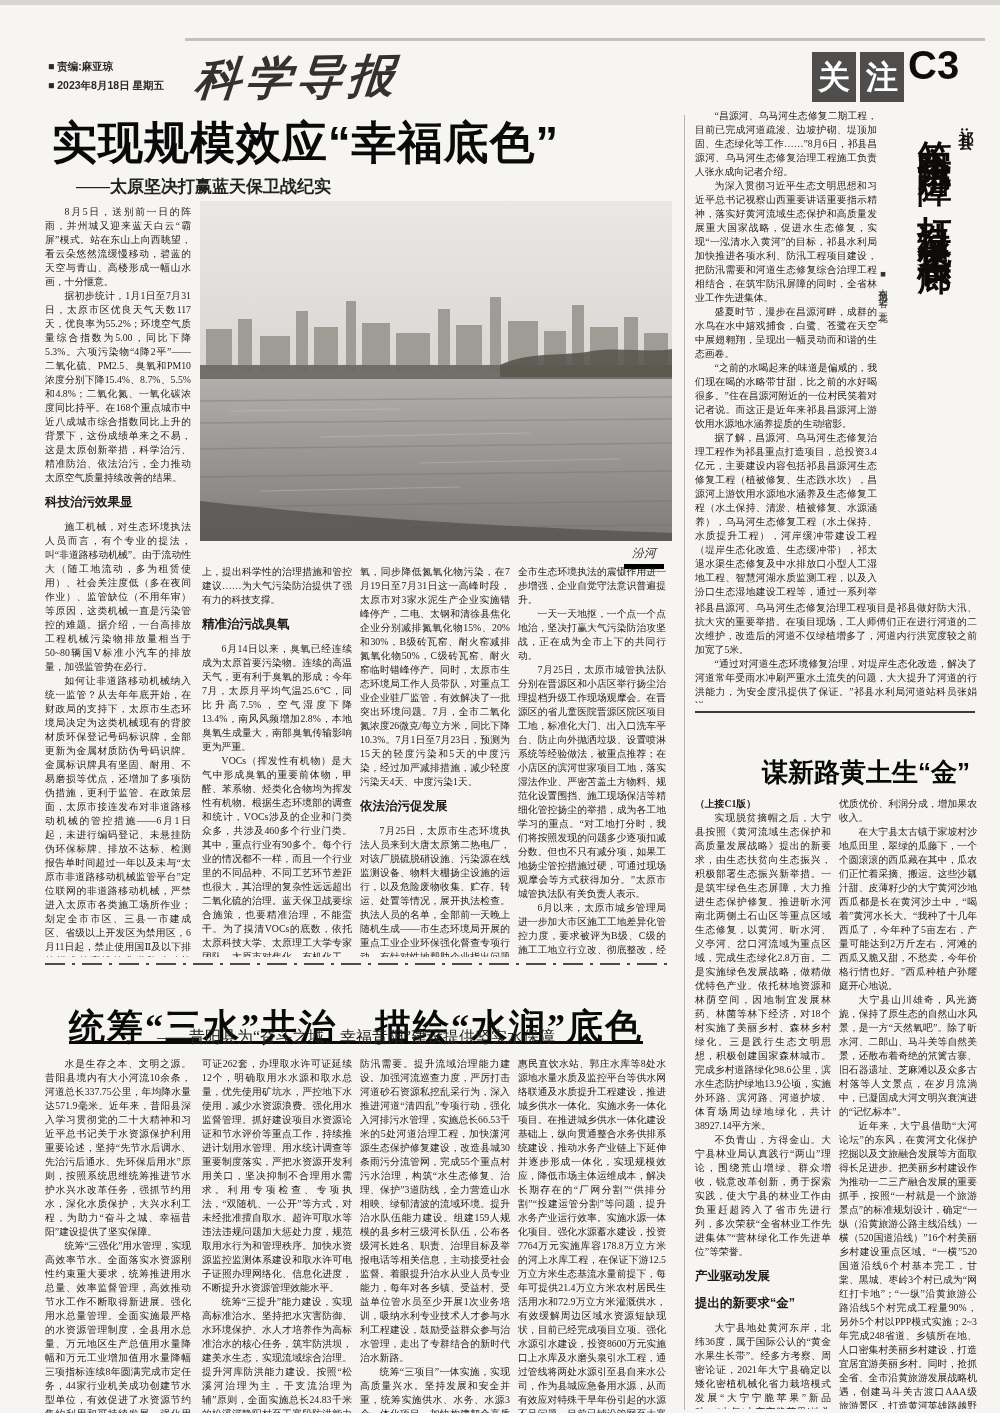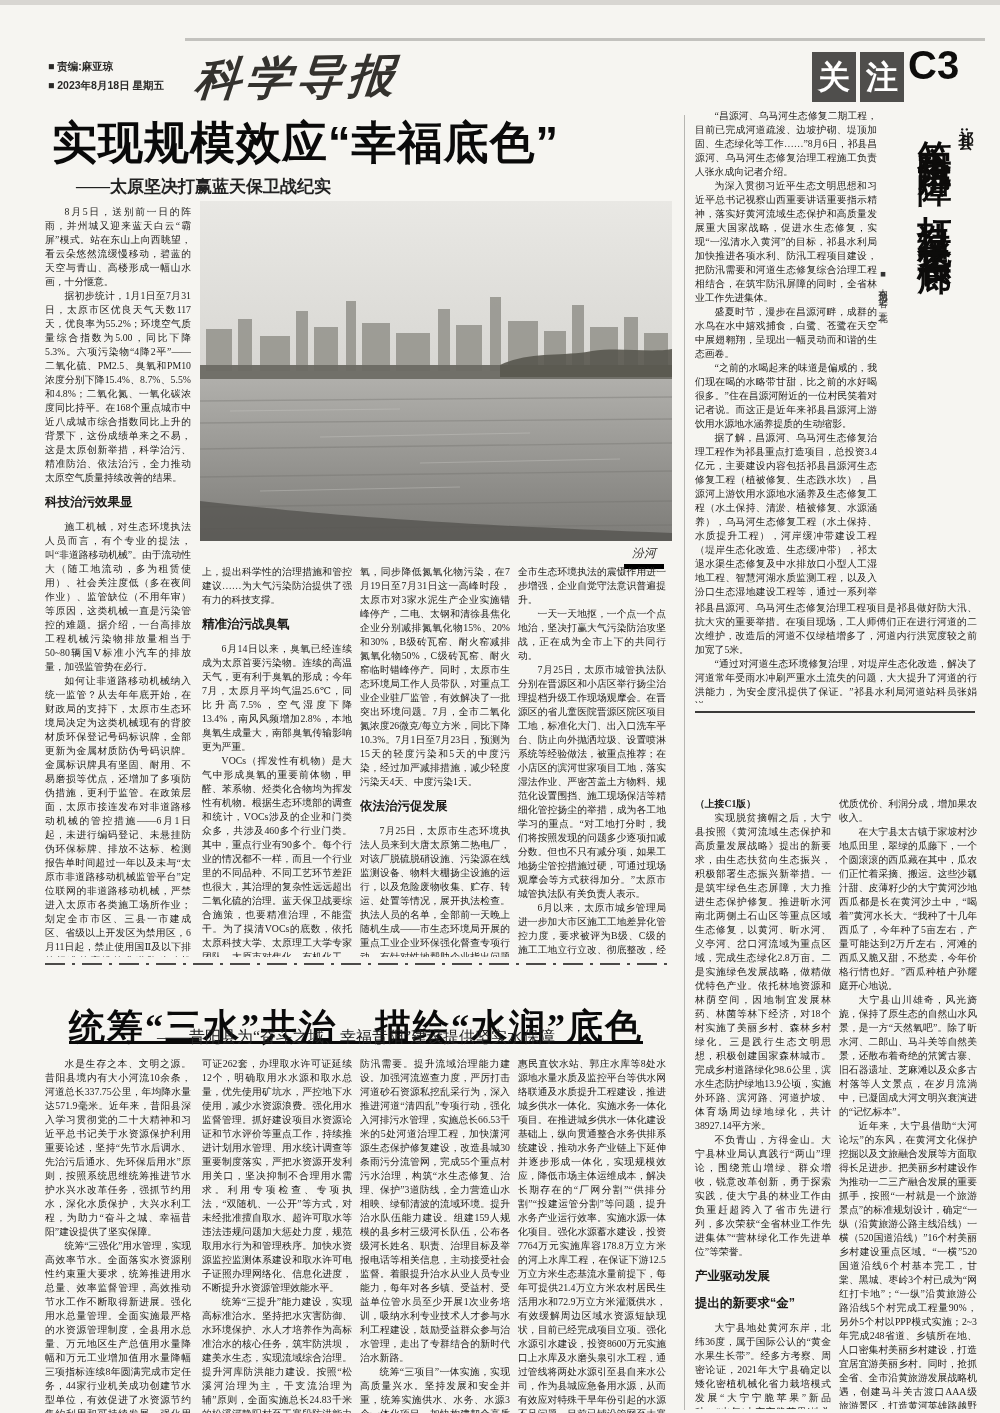--- a/index.html
+++ b/index.html
@@ -163,6 +163,7 @@
     </div>
   <div class="abs hrule-dark" style="left:695px;top:706px;width:280px;"></div>
 
+  <div class="abs h-daning" style="left:762px;top:750px;">谋新路黄土生“金”</div>
   <div class="abs col" style="left:695px;top:792px;width:136px;height:612px;">
       <div class="note">（上接C1版）</div>
       <div class="para">实现脱贫摘帽之后，大宁县按照《黄河流域生态保护和高质量发展战略》提出的新要求，由生态扶贫向生态振兴，积极部署生态振兴新举措。一是筑牢绿色生态屏障，大力推进生态保护修复。推进昕水河南北两侧土石山区等重点区域生态修复，以黄河、昕水河、义亭河、岔口河流域为重点区域，完成生态绿化2.8万亩。二是实施绿色发展战略，做精做优特色产业。依托林地资源和林荫空间，因地制宜发展林药、林菌等林下经济，对18个村实施了美丽乡村、森林乡村绿化。三是践行生态文明思想，积极创建国家森林城市。完成乡村道路绿化98.6公里，滨水生态防护绿地13.9公顷，实施外环路、滨河路、河道护坡、体育场周边绿地绿化，共计38927.14平方米。</div>

